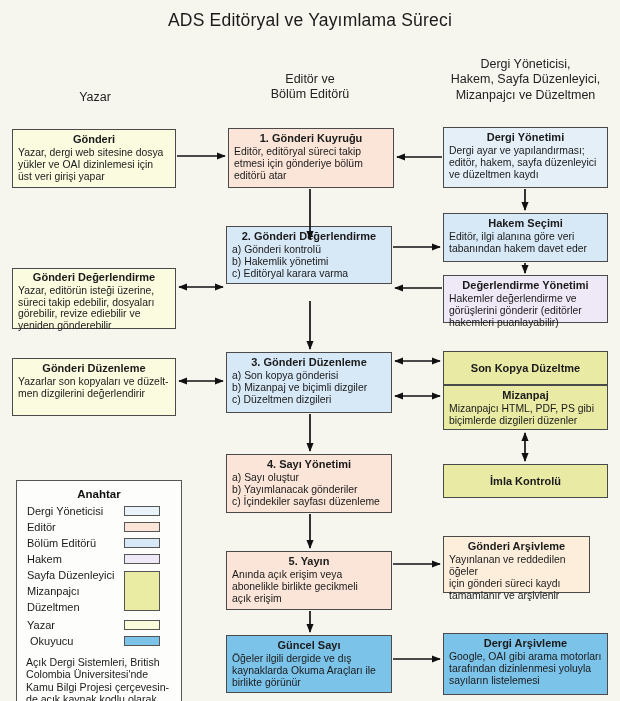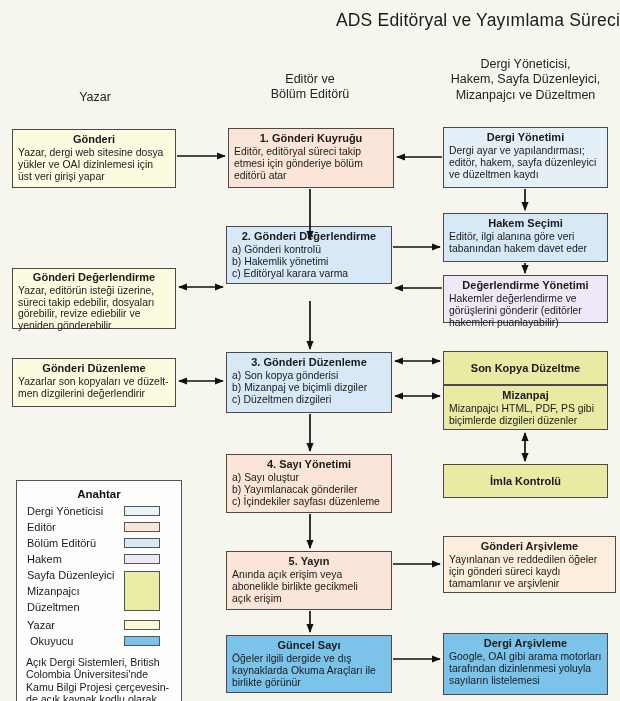--- a/index.html
+++ b/index.html
@@ -6,7 +6,7 @@
   body{font-family:"Liberation Sans", sans-serif; background:#fff;}
   #canvas{position:relative; width:620px; height:701px; background:#f7f6ee; overflow:hidden;}
 
-  .page-title{position:absolute; left:0; top:10px; width:620px; text-align:right;
+  .page-title{position:absolute; left:0; top:10px; width:620px; text-align:center;
     font-size:17.5px; color:#1a1a1a; letter-spacing:.2px;}
 
   .col-header{position:absolute; text-align:center; font-size:12.5px; color:#222;

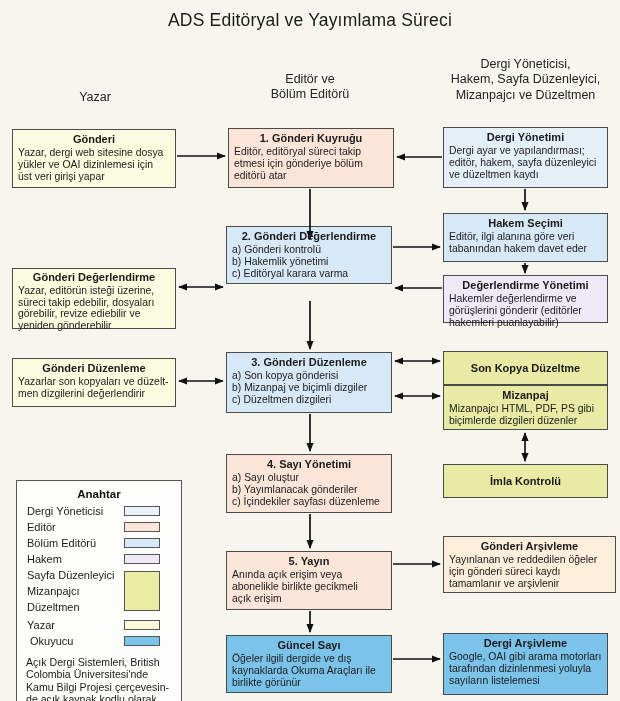--- a/index.html
+++ b/index.html
@@ -68,7 +68,7 @@
 yeniden gönderebilir</div>
   </div>
 
-  <div class="box" style="left: 12px; top: 358px; width: 164px; height: 49px; background-color: rgb(251, 251, 223);">
+  <div class="box" style="left: 12px; top: 358px; width: 164px; height: 58px; background-color: rgb(251, 251, 223);">
     <div class="box-title">Gönderi Düzenleme</div>
     <div class="box-body">Yazarlar son kopyaları ve düzelt-
 men dizgilerini değerlendirir</div>

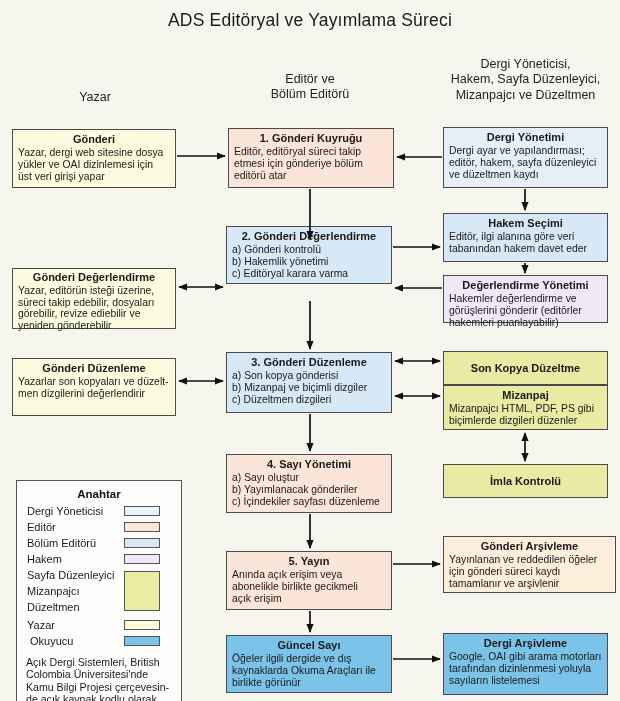--- a/index.html
+++ b/index.html
@@ -150,7 +150,7 @@
     <div class="box-title">İmla Kontrolü</div>
   </div>
 
-  <div class="box" style="left: 443px; top: 536px; width: 173px; height: 57px; background-color: rgb(252, 238, 219);">
+  <div class="box" style="left: 443px; top: 536px; width: 147px; height: 57px; background-color: rgb(252, 238, 219);">
     <div class="box-title">Gönderi Arşivleme</div>
     <div class="box-body">Yayınlanan ve reddedilen öğeler
 için gönderi süreci kaydı

